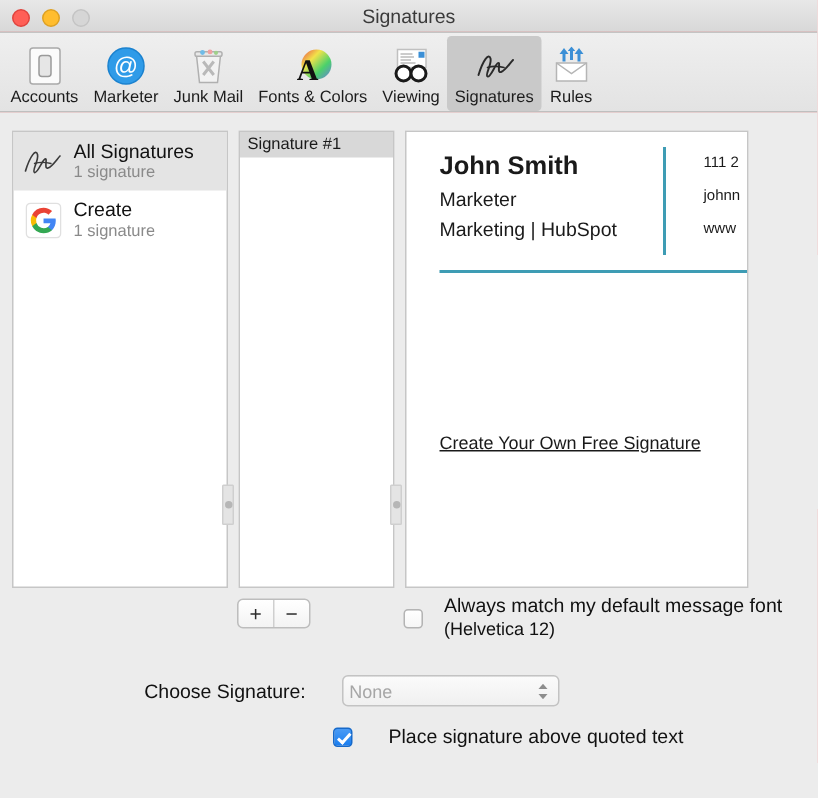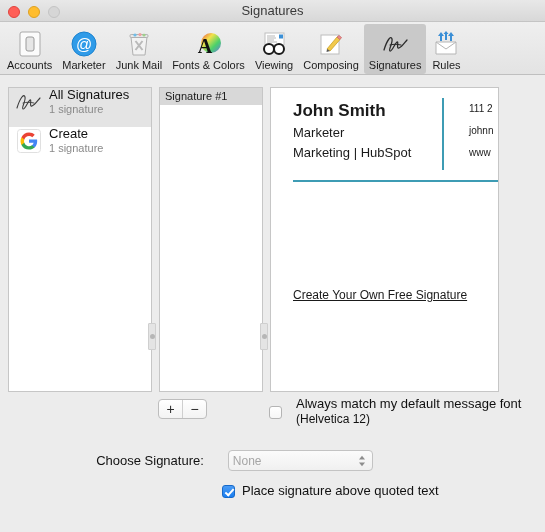--- a/index.html
+++ b/index.html
@@ -364,17 +364,6 @@
       <div class="tb-label">Viewing</div>
     </div>
 
-    <div class="tb-item">
-      <div class="tb-icon">
-        <svg width="26" height="26" viewBox="0 0 26 26">
-          <rect x="3" y="4" width="18" height="19" fill="#fff" stroke="#bdbdbd"></rect>
-          <path d="M9 18 L19 6 L22 8.5 L12 20 Z" fill="#f2c94c" stroke="#c9a227" stroke-width="0.8"></path>
-          <path d="M19 6 L22 8.5 L23.5 6.5 L21 4.5 Z" fill="#f08a8a" stroke="#c46a6a" stroke-width="0.8"></path>
-          <path d="M9 18 L12 20 L8.5 21 Z" fill="#555"></path>
-        </svg>
-      </div>
-      <div class="tb-label">Composing</div>
-    </div>
 
     <div class="tb-item selected">
       <div class="tb-icon">

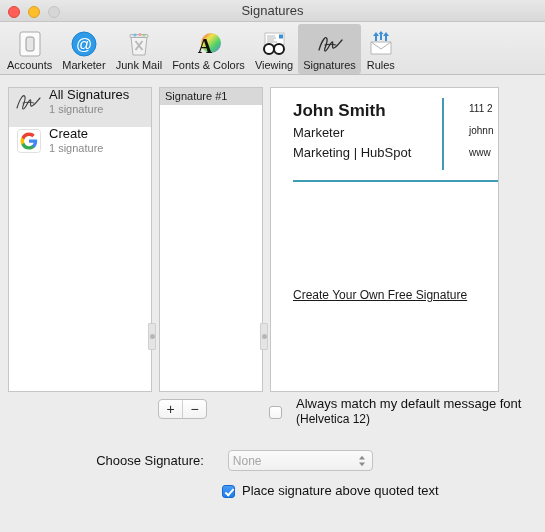--- a/index.html
+++ b/index.html
@@ -101,6 +101,7 @@
 
   .acct-row {
     display: flex;
+    align-items: center;
     height: 39px;
     padding: 0 6px;
     gap: 6px;

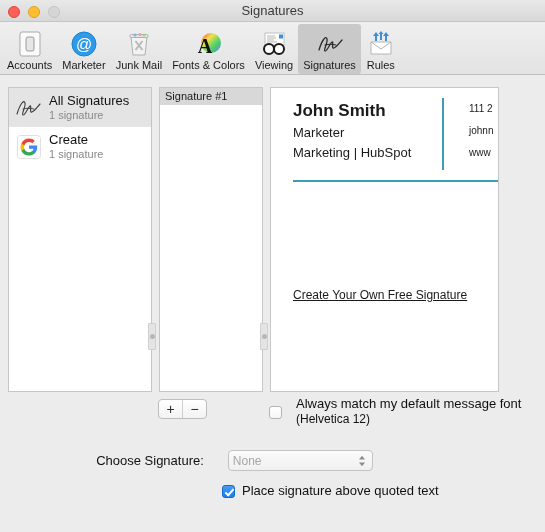--- a/index.html
+++ b/index.html
@@ -273,7 +273,7 @@
   .place-row {
     position: absolute;
     left: 222px; top: 408px;
-    display: flex; align-items: center; gap: 7px;
+    display: flex; align-items: center; gap: 24px;
   }
   .place-label { font-size: 13px; color: #111; white-space: nowrap; }
 </style>

